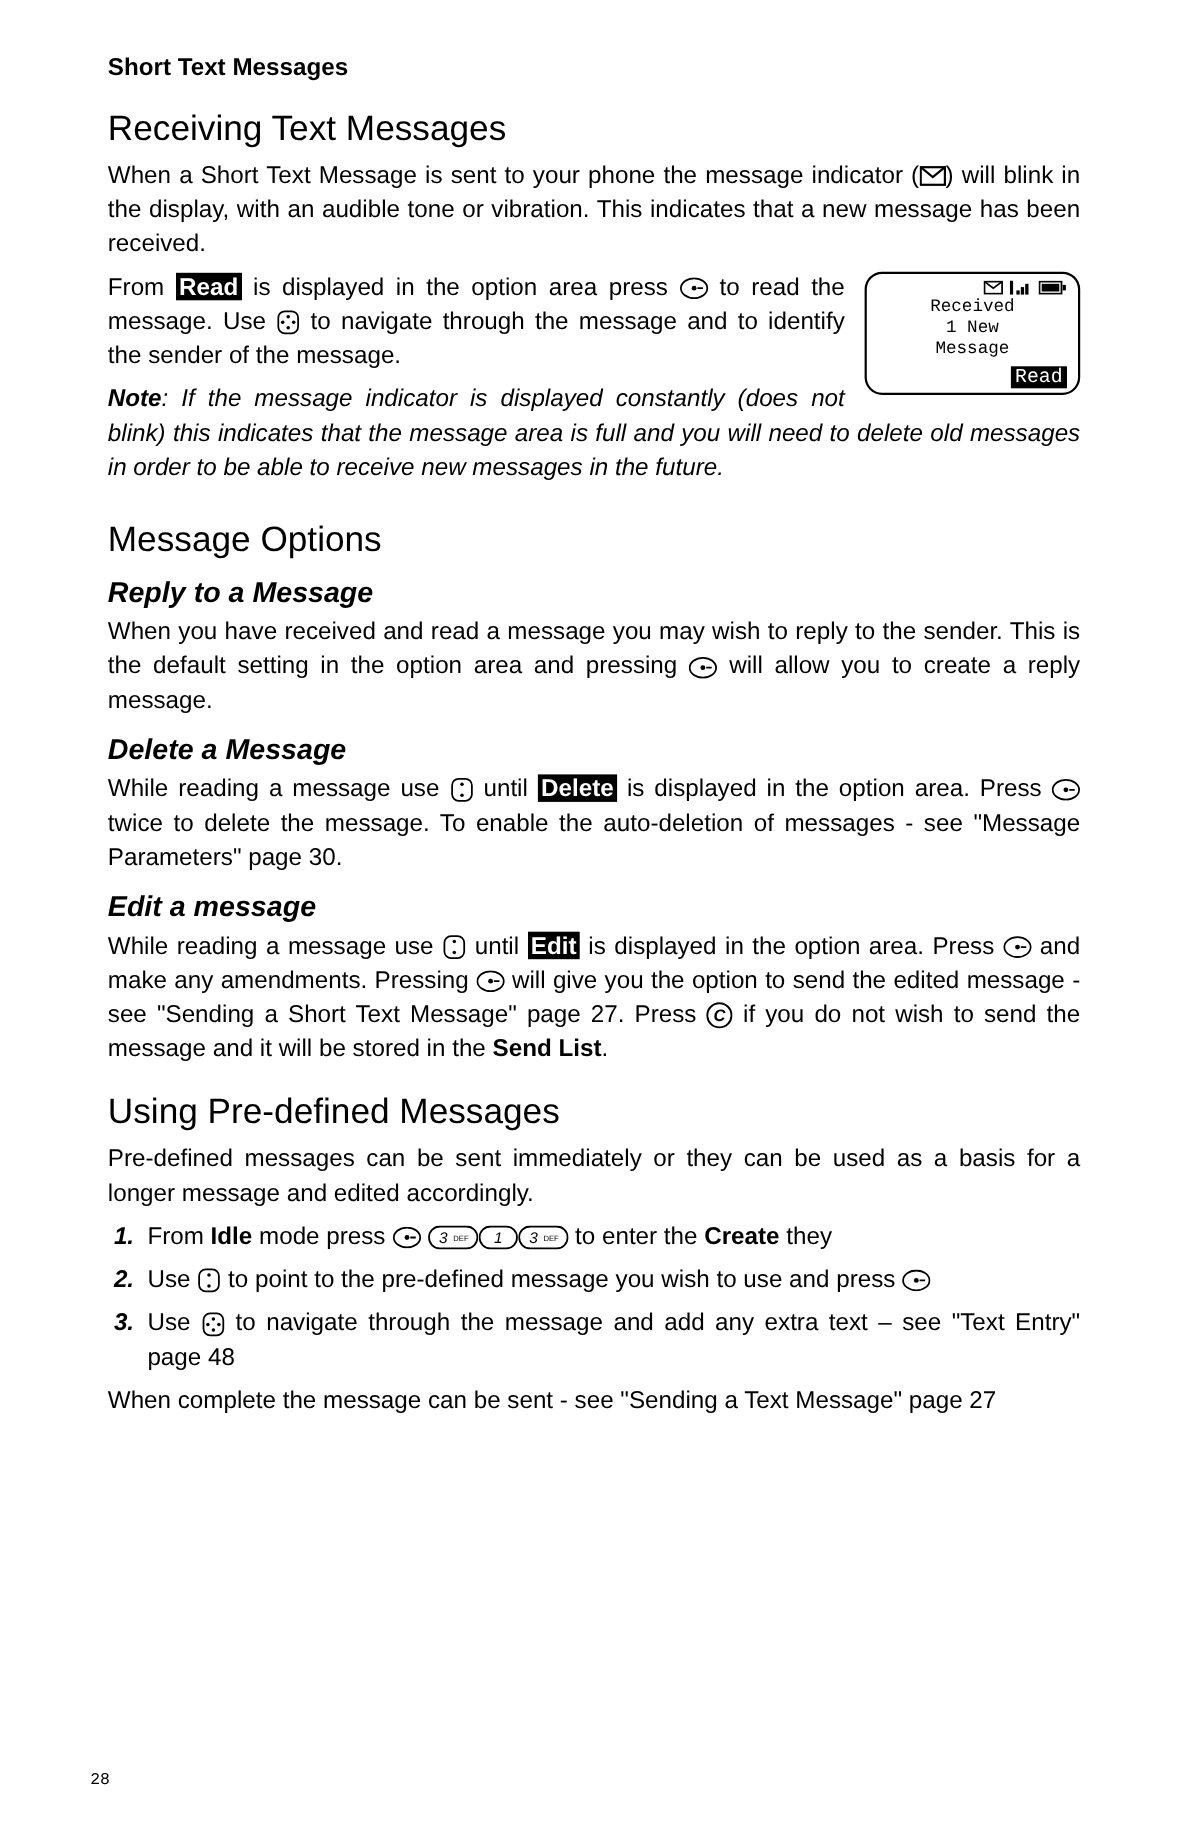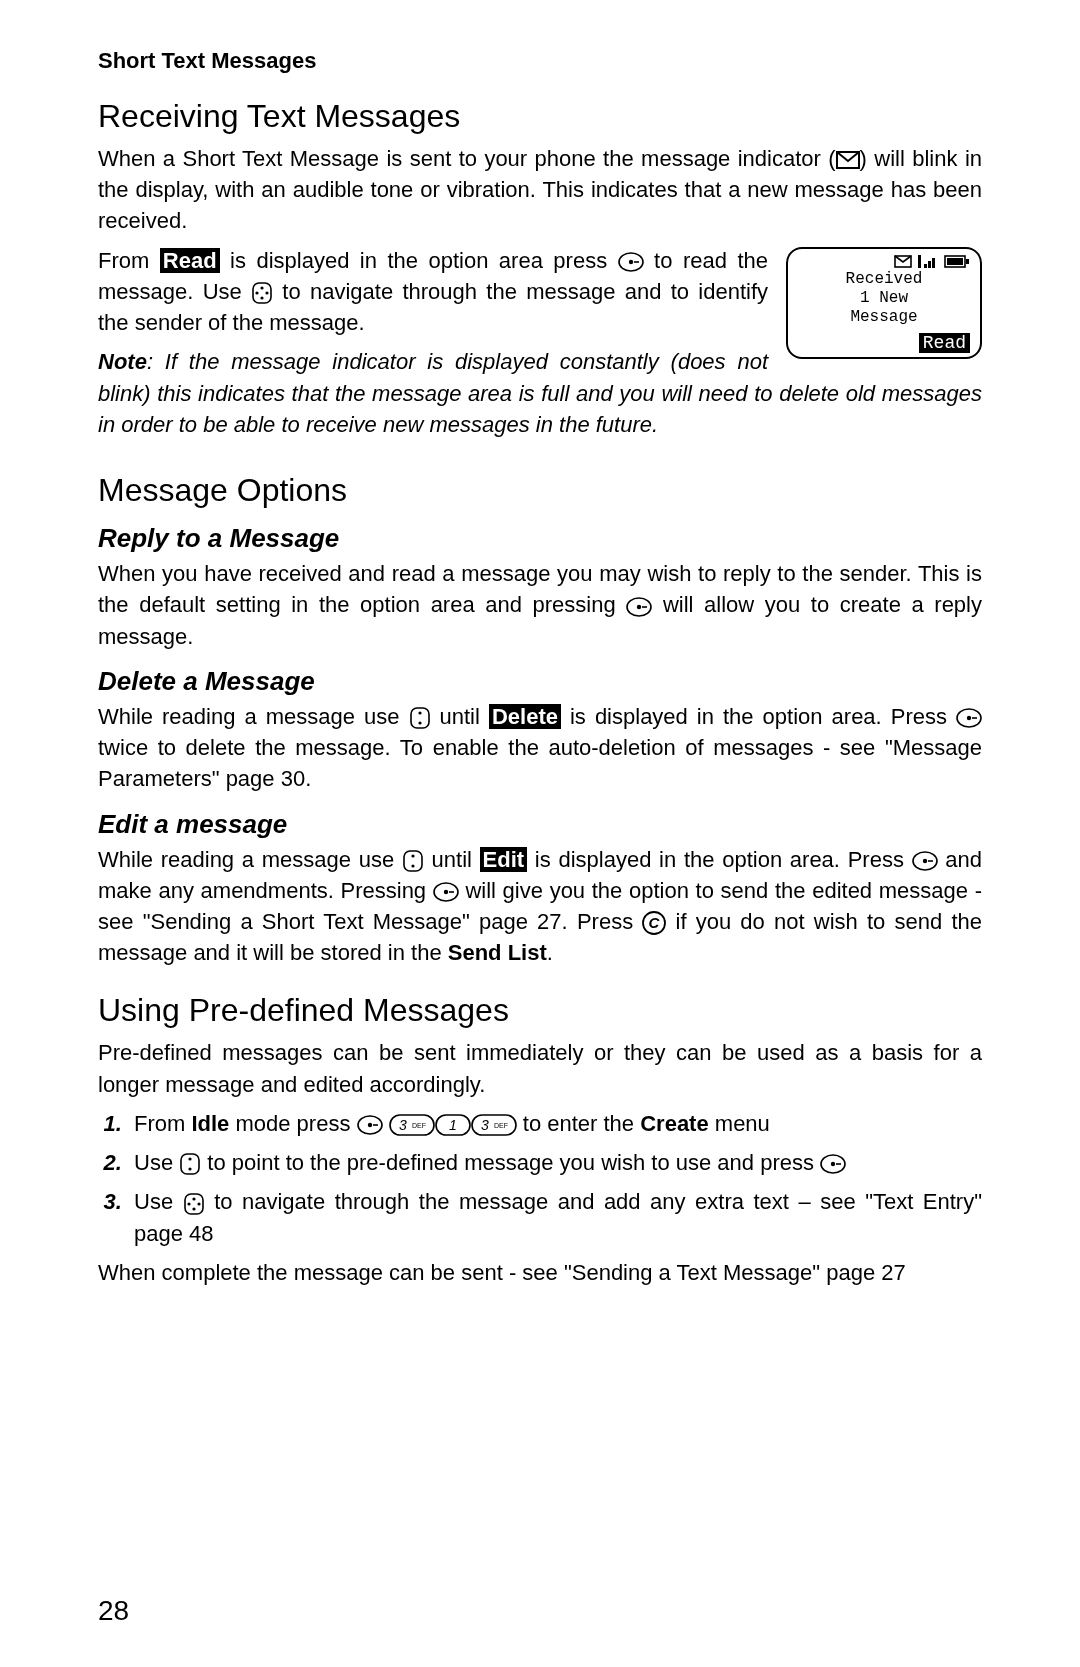--- a/index.html
+++ b/index.html
@@ -285,7 +285,7 @@
             <text x="30" y="14" text-anchor="middle" font-family="Arial" font-size="7" fill="#000">DEF</text>
           </svg>
         </span>
-      <span> to enter the </span><span class="bold">Create</span><span> menu</span>
+      <span> to enter the </span><span class="bold">Create</span><span> they</span>
     </li>
     <li>
       <span>Use </span><span class="icon">

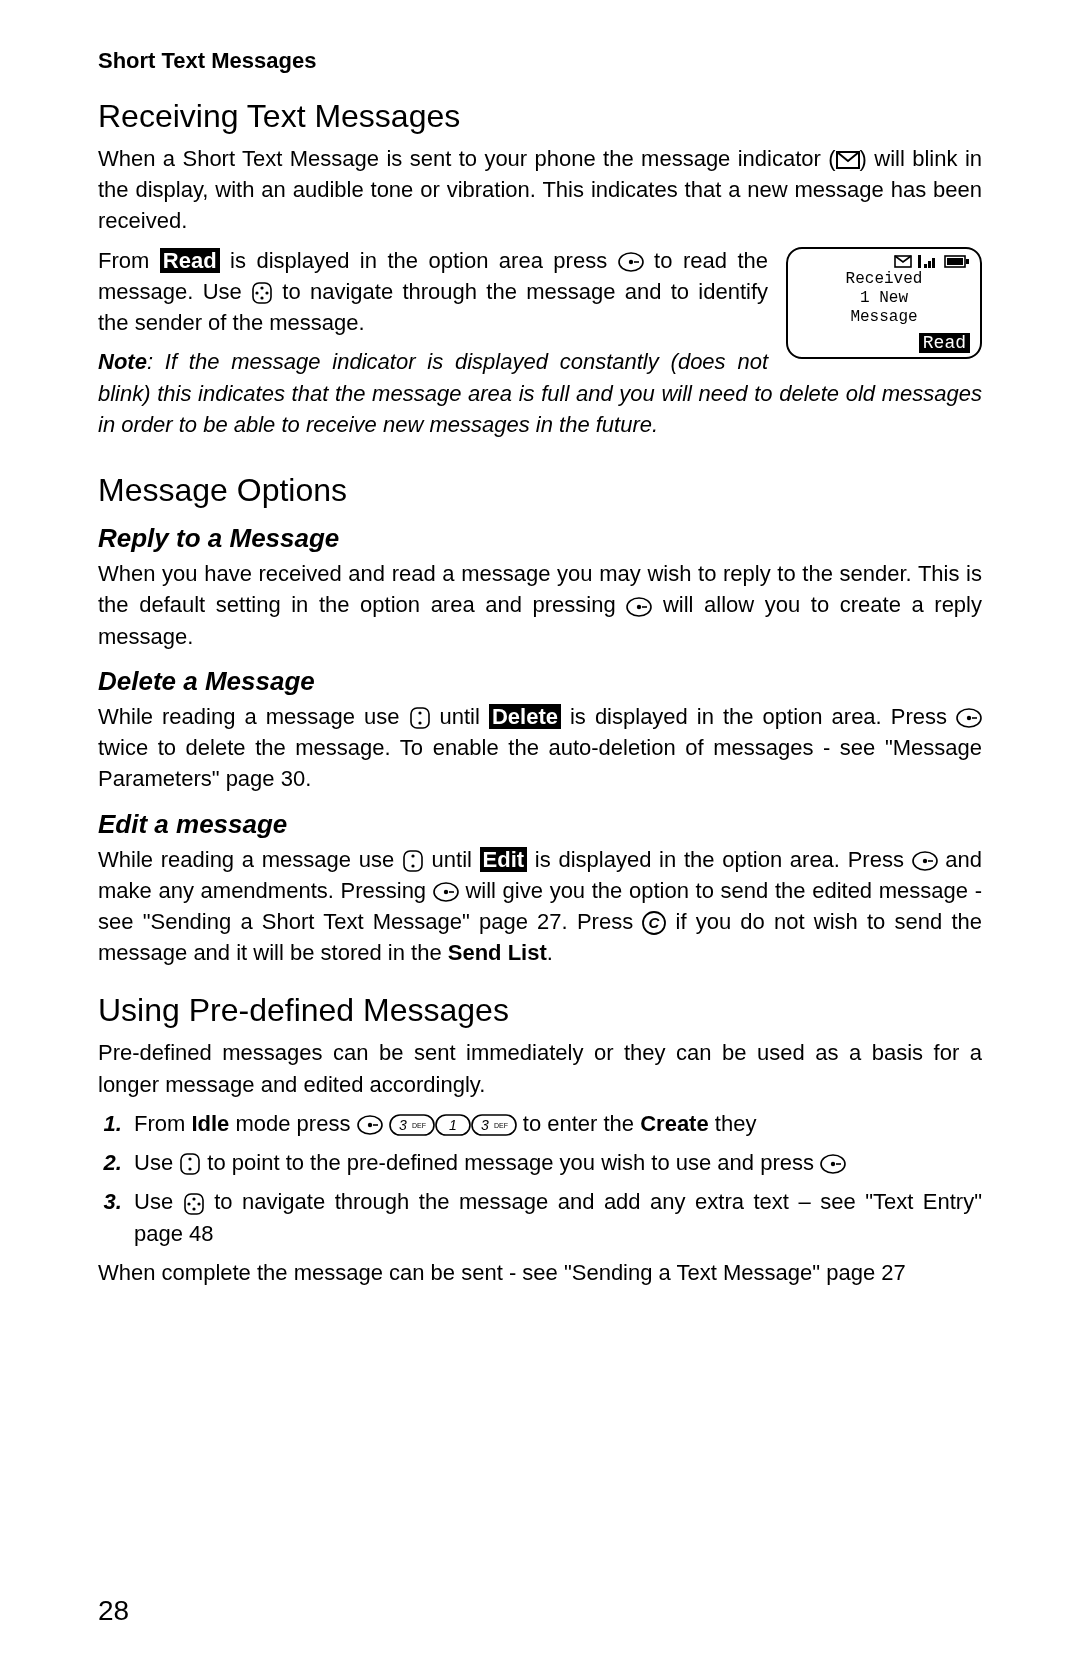--- a/index.html
+++ b/index.html
@@ -57,8 +57,9 @@
   .page-number {
     position: absolute;
     bottom: 40px;
-    left: 98px;
-    font-size: 28px;
+    left: 82px;
+    font-size: 15px;
+    font-family: Liberation Mono, monospace;
   }
   
   .phone-screen {

